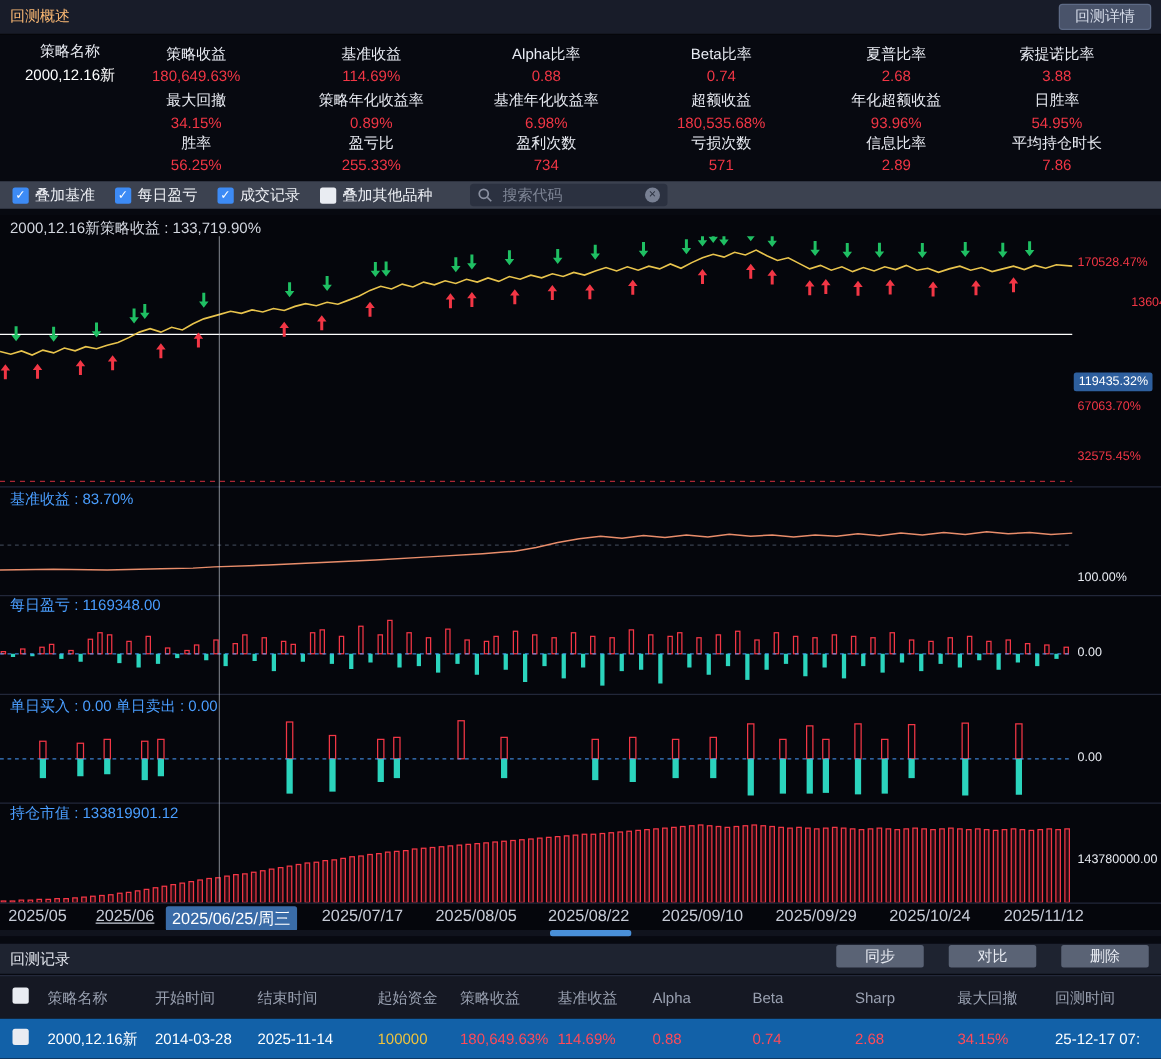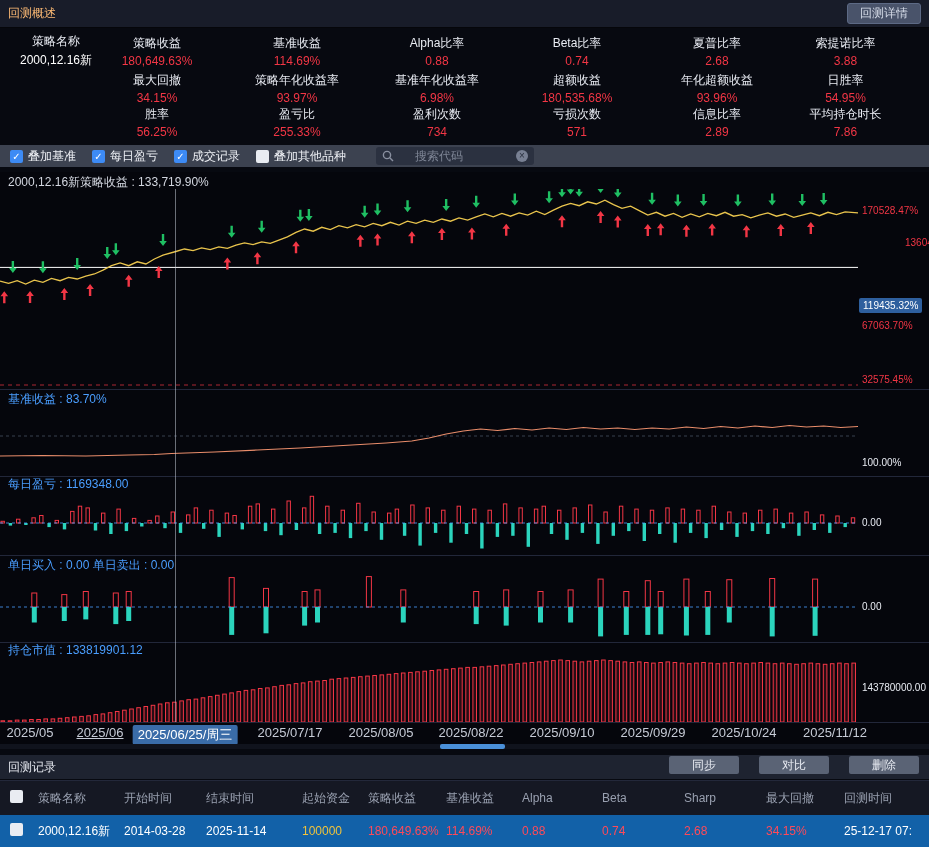--- a/index.html
+++ b/index.html
@@ -113,7 +113,7 @@
       </div>
       <div class="stat">
         <span class="lb">策略年化收益率</span>
-        <span class="vl">93.97%</span>
+        <span class="vl">0.89%</span>
       </div>
       <div class="stat">
         <span class="lb">基准年化收益率</span>

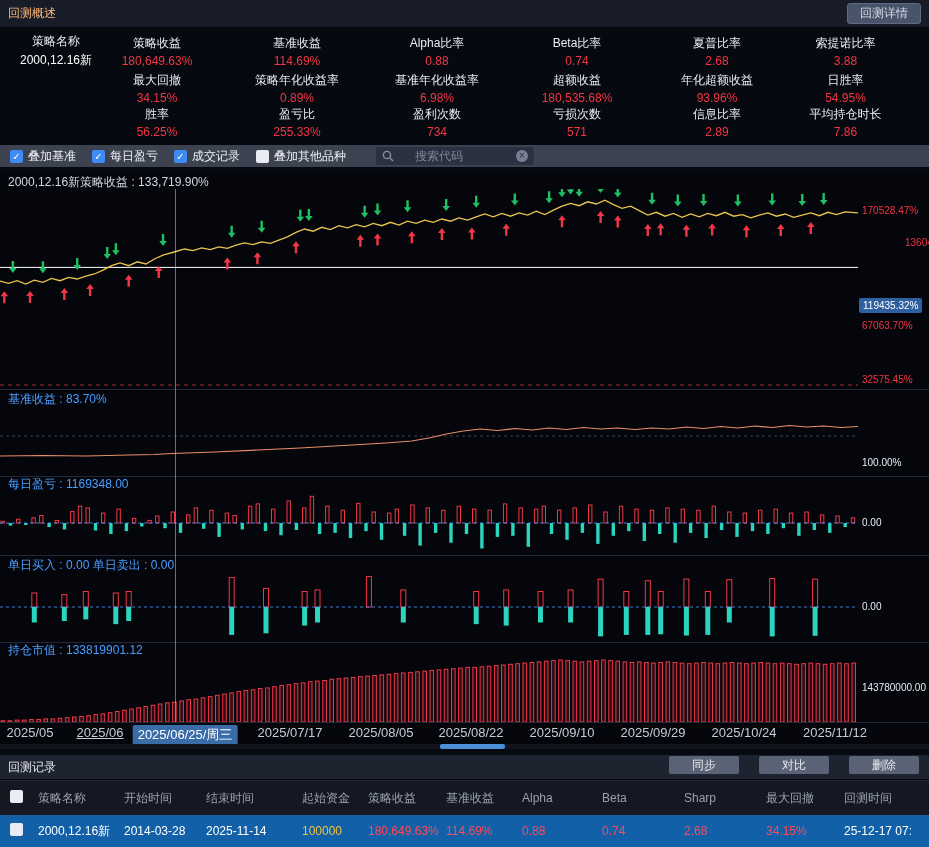--- a/index.html
+++ b/index.html
@@ -20,7 +20,7 @@
 .cb.on{background:#3d8bf5}
 .cb.off{background:#e9ecf2}
 .cb-label{font-size:12px;color:#eef0f5;white-space:nowrap}
-.searchbox{width:158px;height:18px;background:#2b3140;border-radius:3px;display:flex;align-items:center;padding:0 6px;gap:21px;margin-left:14px}
+.searchbox{width:158px;height:18px;background:#2b3140;border-radius:3px;display:flex;align-items:center;padding:0 6px;gap:8px;margin-left:14px}
 .searchbox input{flex:1;min-width:0;background:transparent;border:none;outline:none;font-size:12px;color:#cfd4df;font-family:inherit}
 .searchbox input::placeholder{color:#7e8595}
 .clear-icon{width:12px;height:12px;border-radius:50%;background:#788093;color:#2b3140;font-size:10px;line-height:12px;text-align:center;cursor:pointer}

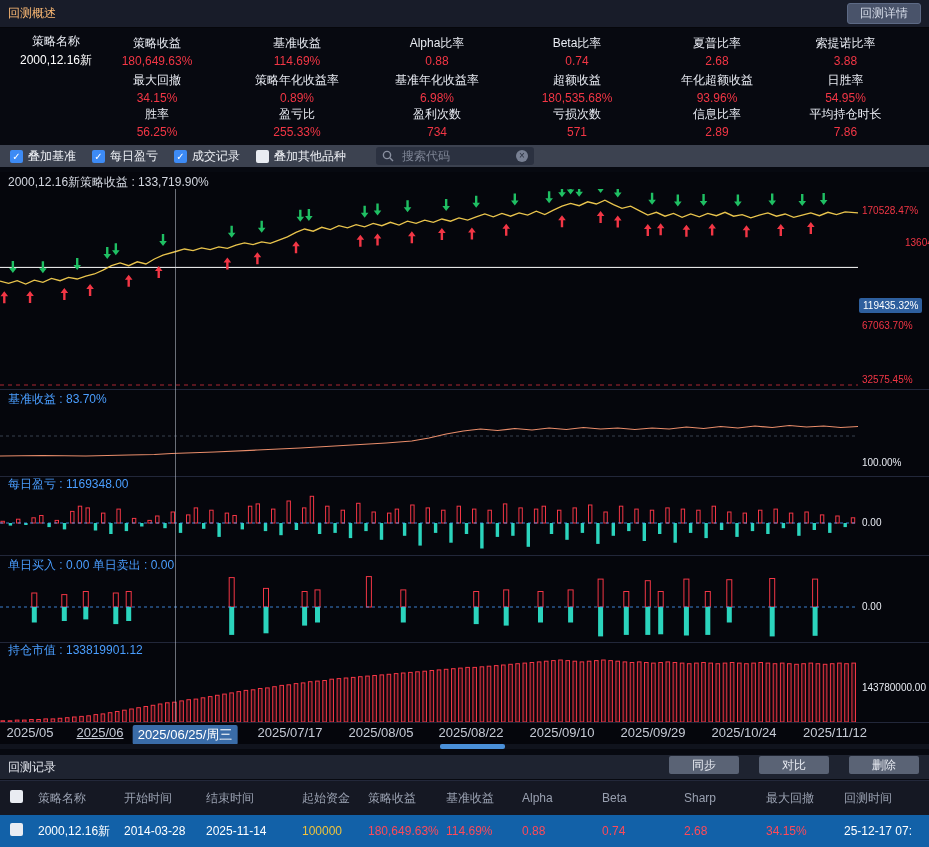--- a/index.html
+++ b/index.html
@@ -577,7 +577,7 @@
   <span class="ylab red" style="top: 32.635px;">170528.47%</span>
       <span class="ylab red" style="top: 65px; margin-left: 43px;">136040.21%</span>
       <span class="ylab red" style="top: 147.596px;">67063.70%</span>
-      <span class="ylab red" style="top: 202px;">32575.45%</span>
+      <span class="ylab red" style="top: 188px;">32575.45%</span>
     </div>
 
   <div class="rec-header">

